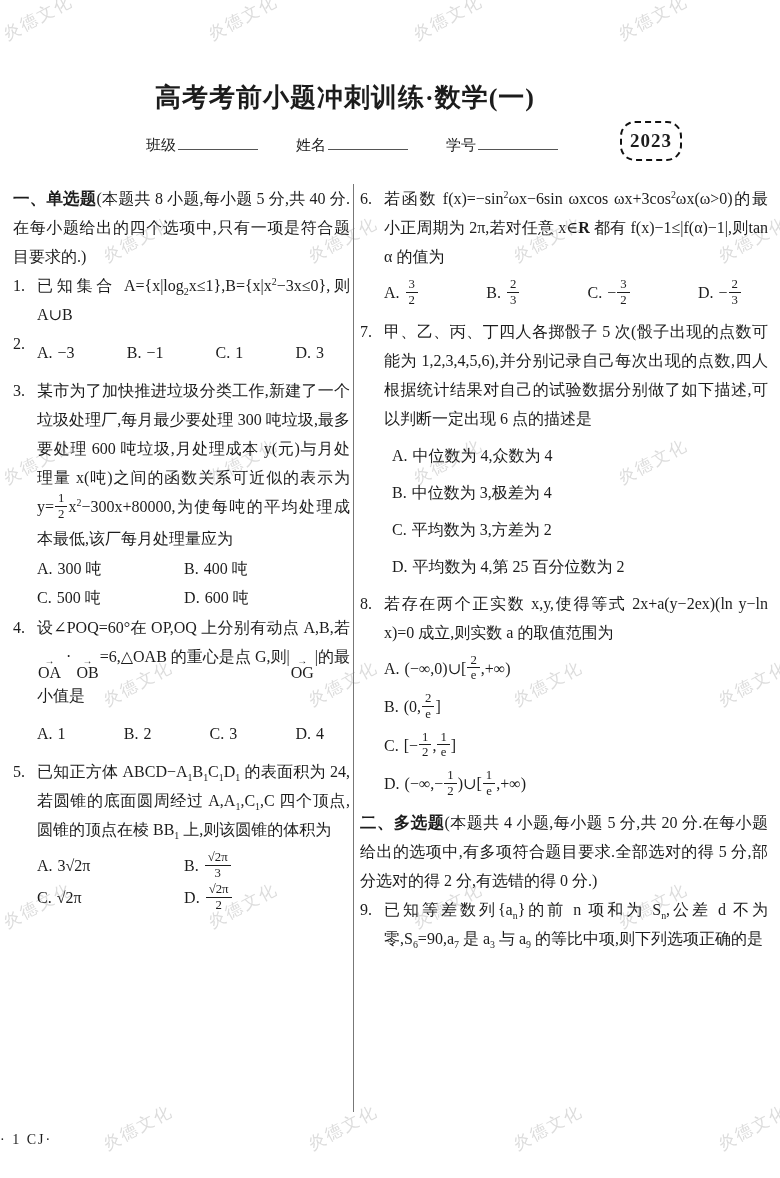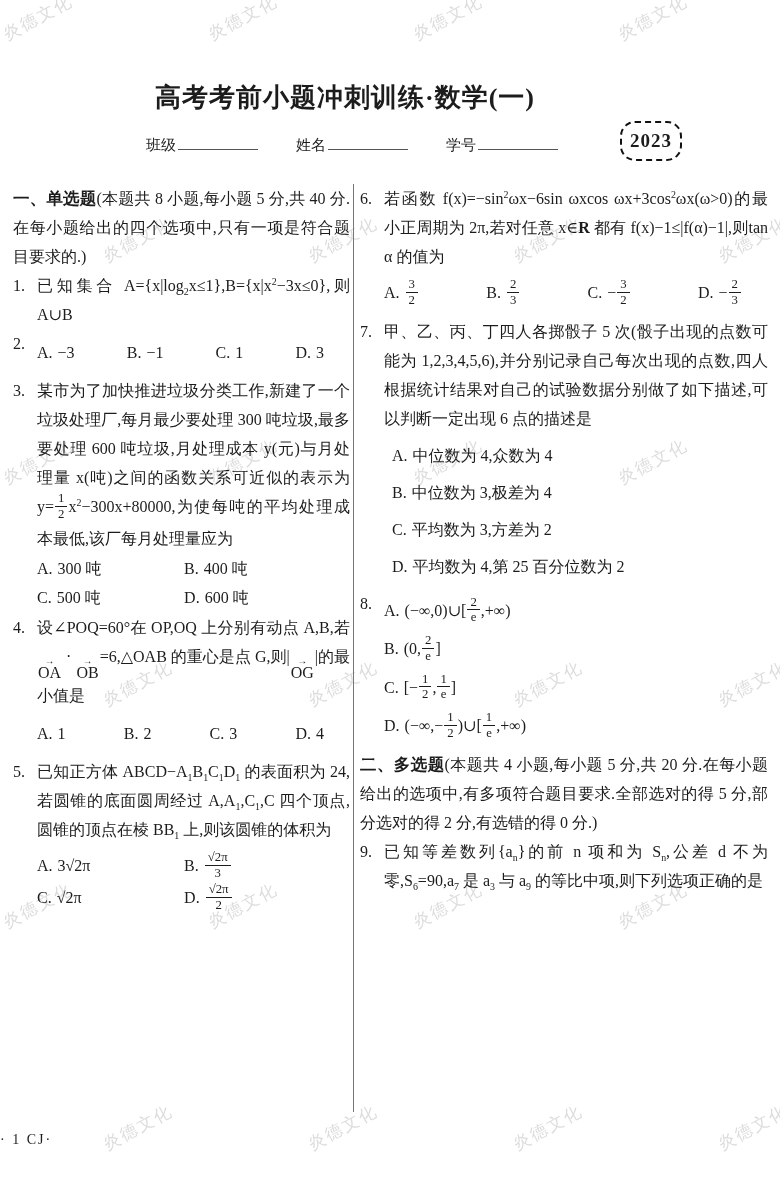--- a/index.html
+++ b/index.html
@@ -180,7 +180,7 @@
       </div>
       <div class="prob">
         <span class="pnum">8.</span>
-        <div class="pbody"><div class="opt-line tall"><span class="olab">A.</span><span class="oval">(−∞,0)∪[<span class="frac">
+        <div class="pbody"><span class="ptext">若存在两个正实数 x,y,使得等式 2x+a(y−2ex)(ln y−ln x)=0 成立,则实数 a 的取值范围为</span><div class="opt-line tall"><span class="olab">A.</span><span class="oval">(−∞,0)∪[<span class="frac">
                 <span class="fnum">2</span>
                 <span class="fden">e</span>
               </span>,+∞)</span></div><div class="opt-line tall"><span class="olab">B.</span><span class="oval">(0,<span class="frac">

